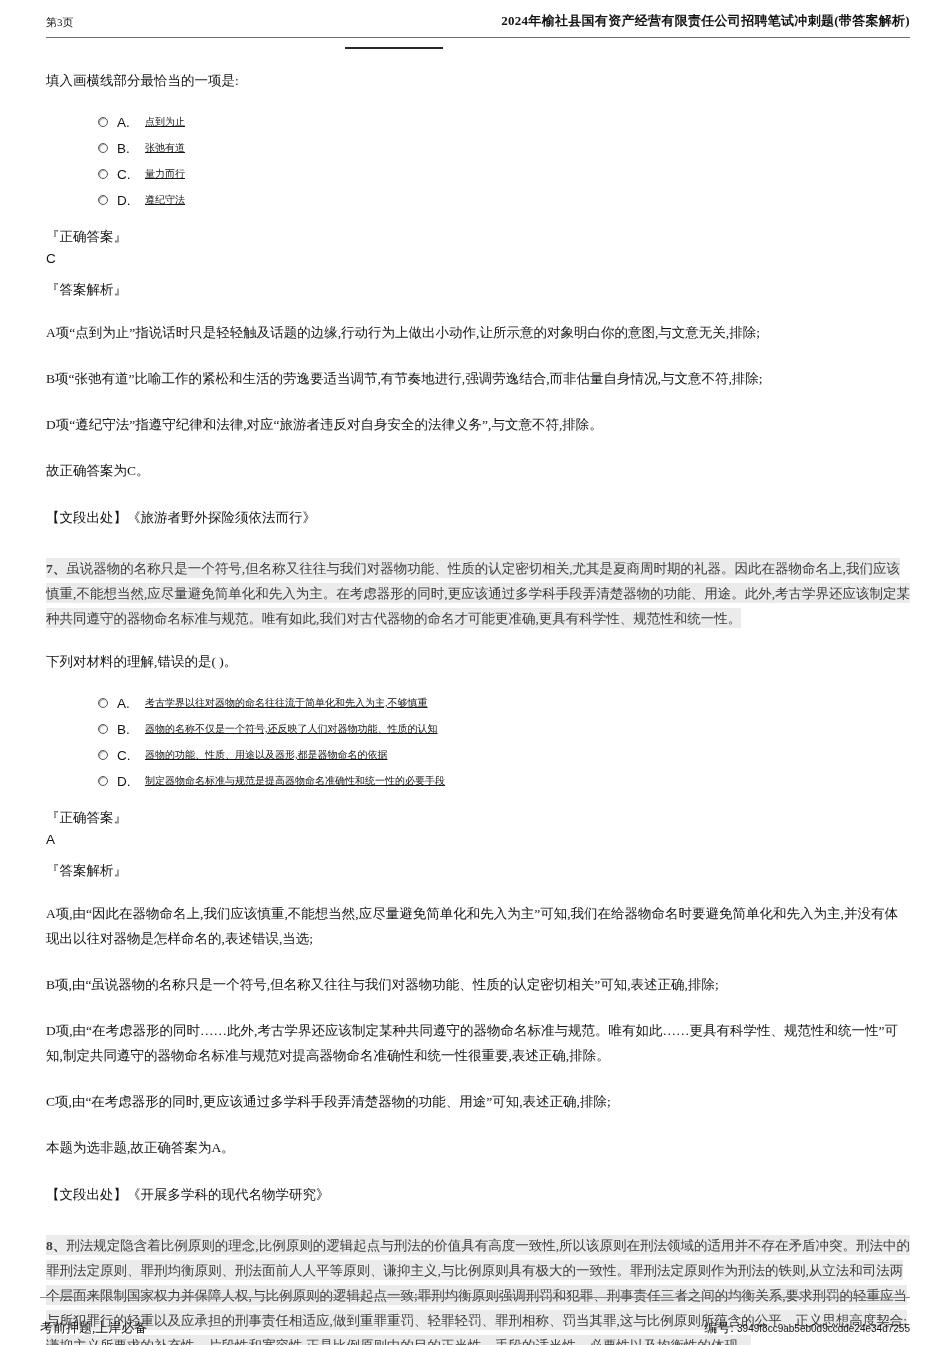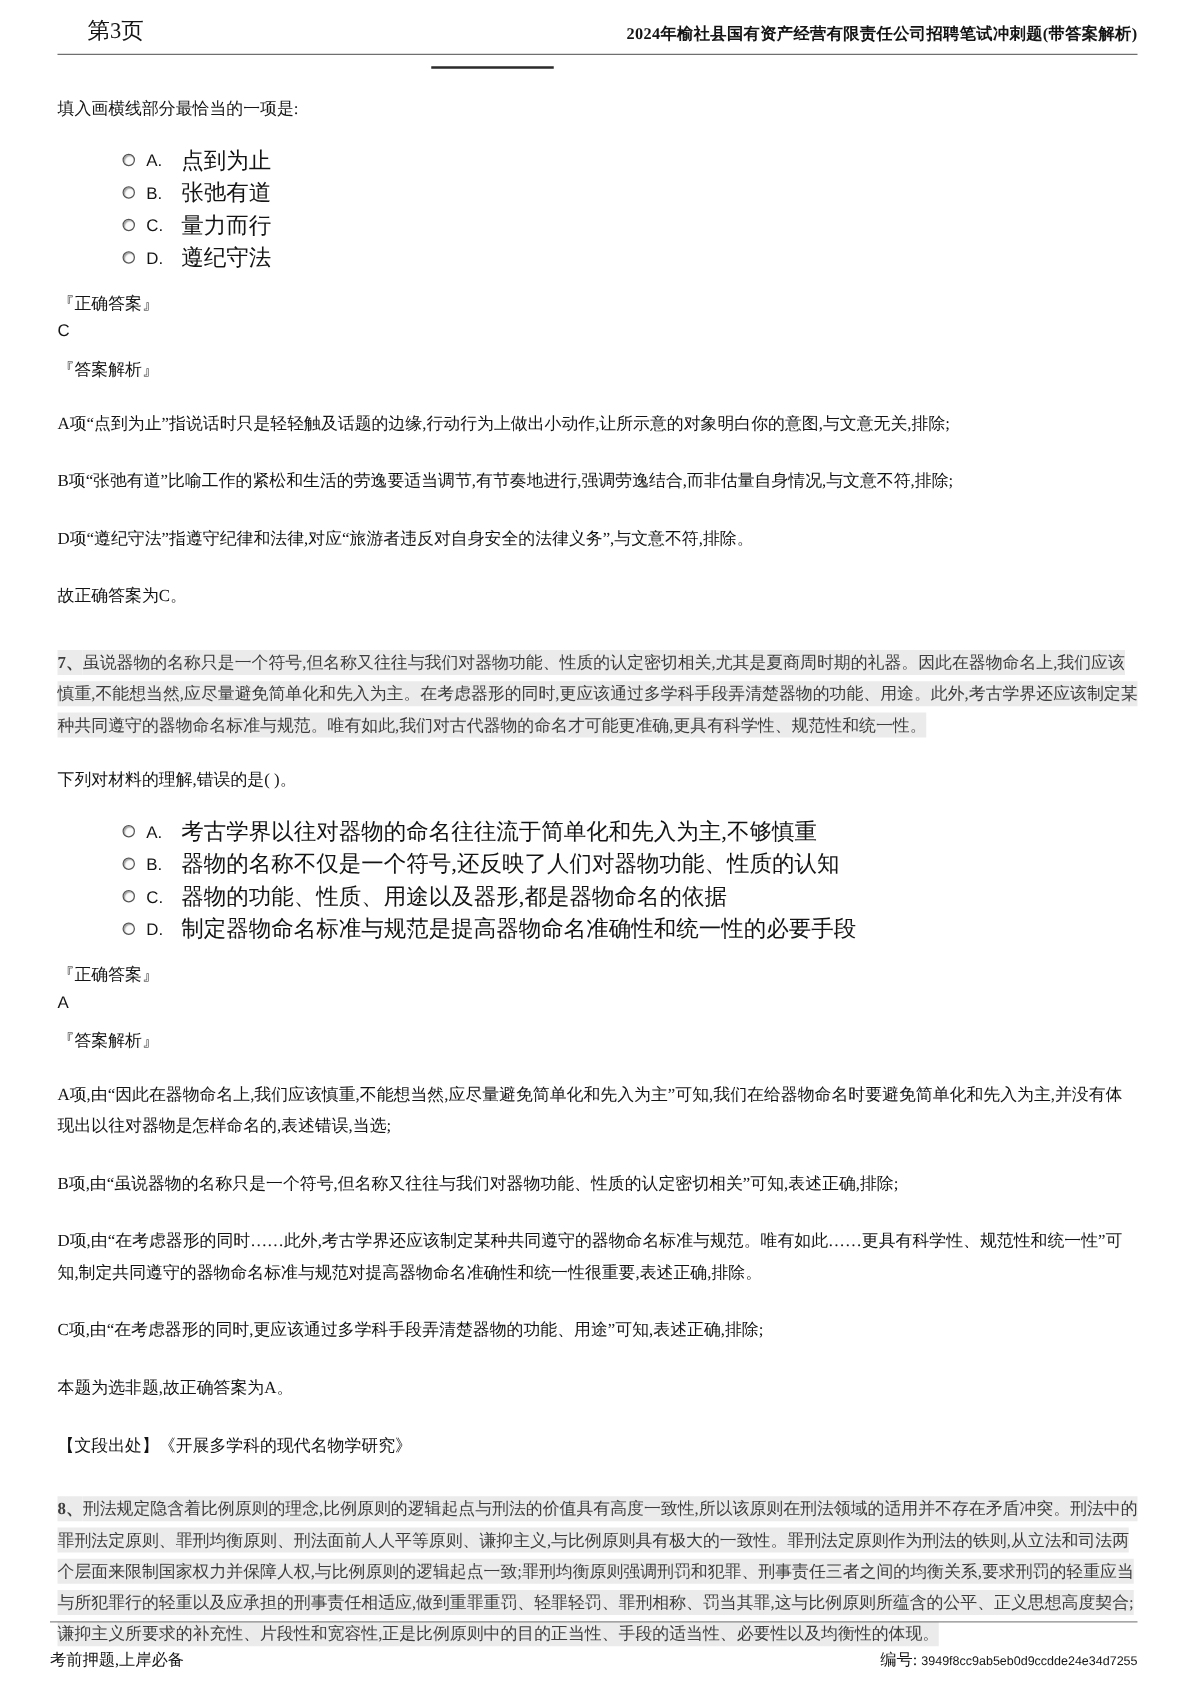--- a/index.html
+++ b/index.html
@@ -13,7 +13,7 @@
     display:flex; justify-content:space-between; align-items:flex-end;
     padding-bottom:7px; border-bottom:1px solid #6f6f6f;
   }
-  .page-num { font-size:18px;margin-left:24px; }
+  .page-num { font-size:11px; }
   .doc-title { font-size:13px; font-weight:bold; letter-spacing:0.3px; }
   
   .blank-underline { width:98px; margin:9px 0 0 299px; border-top:2px solid #2b2b2b; height:0; }

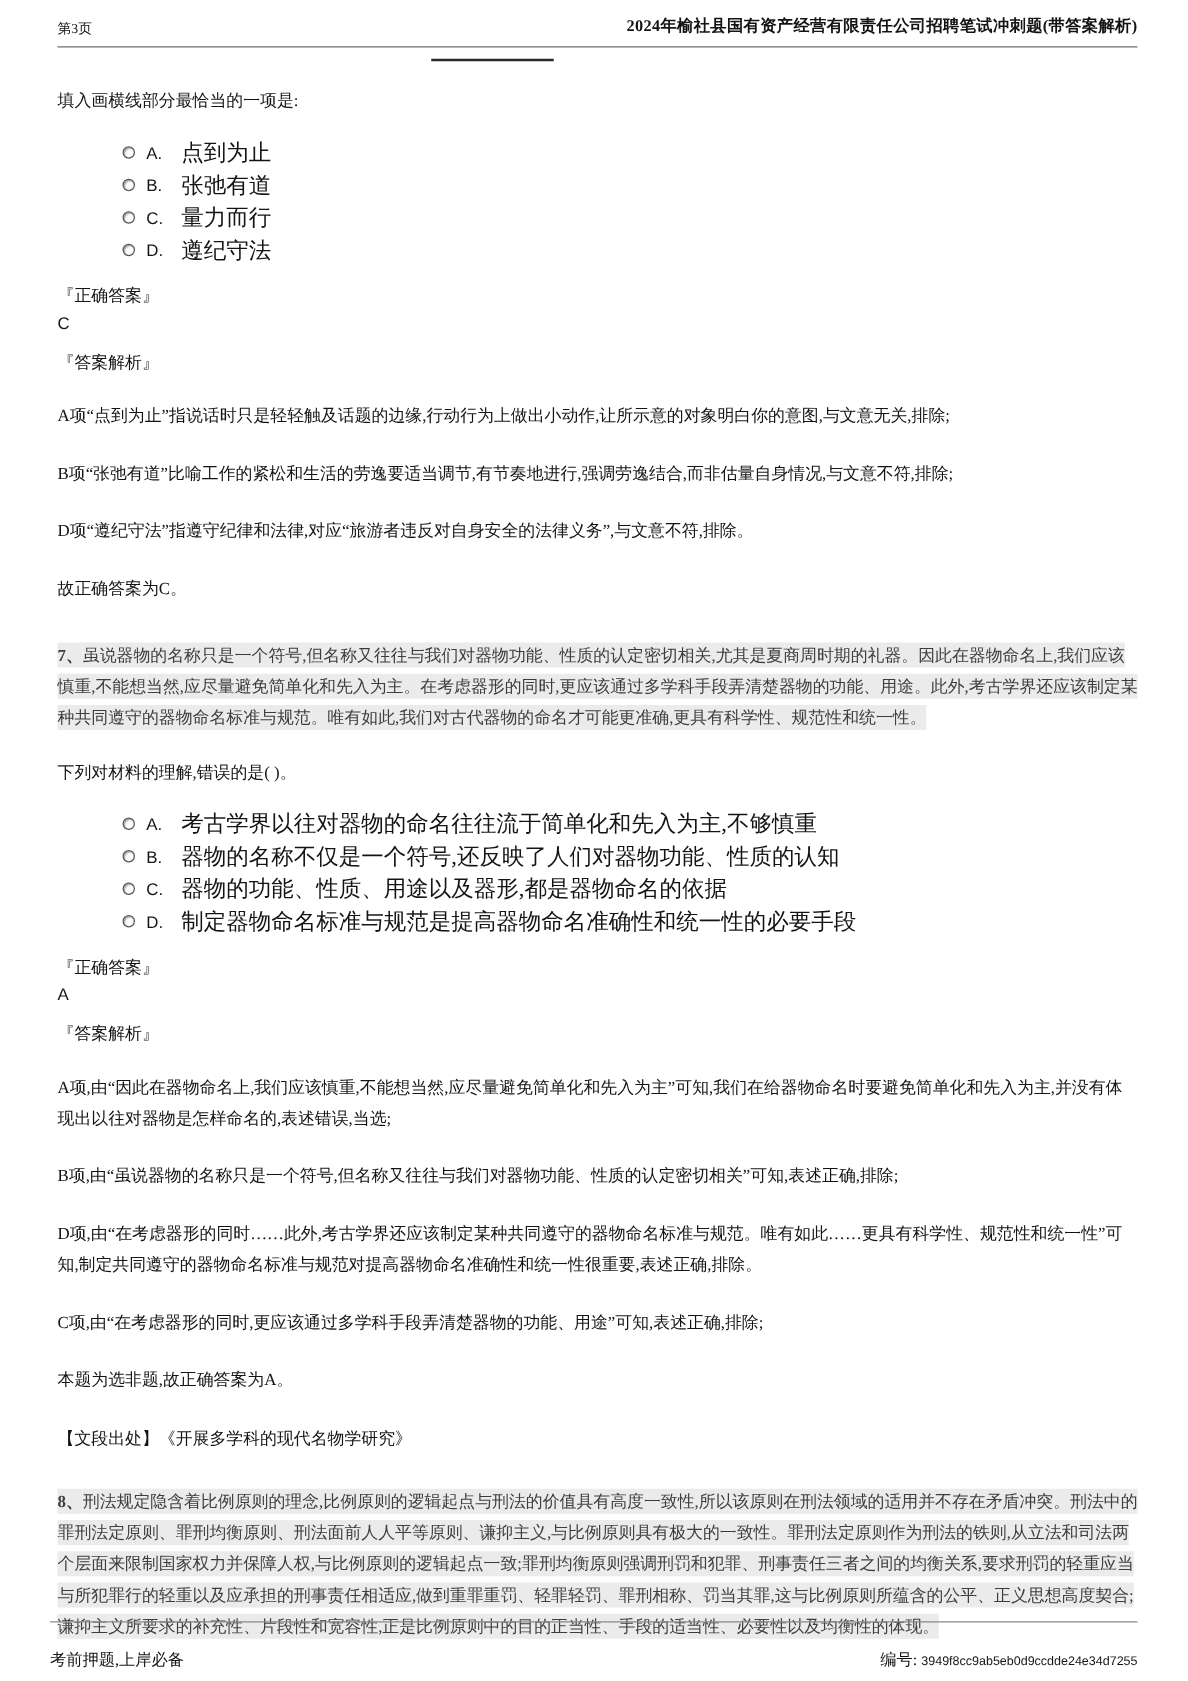--- a/index.html
+++ b/index.html
@@ -31,7 +31,7 @@
     flex:0 0 auto; cursor:pointer;
   }
   .opt-letter { font-family:"Liberation Sans","DejaVu Sans",sans-serif; font-size:13.5px; width:28px; flex:0 0 auto; }
-  .opt-text { font-size:18px; }
+  .opt-text { font-size:10px;text-decoration:underline; }
   
   .ans-label { margin:15px 0 0; font-size:13.5px; }
   .ans-value { margin:5px 0 0; font-family:"Liberation Sans","DejaVu Sans",sans-serif; font-size:13.5px; }

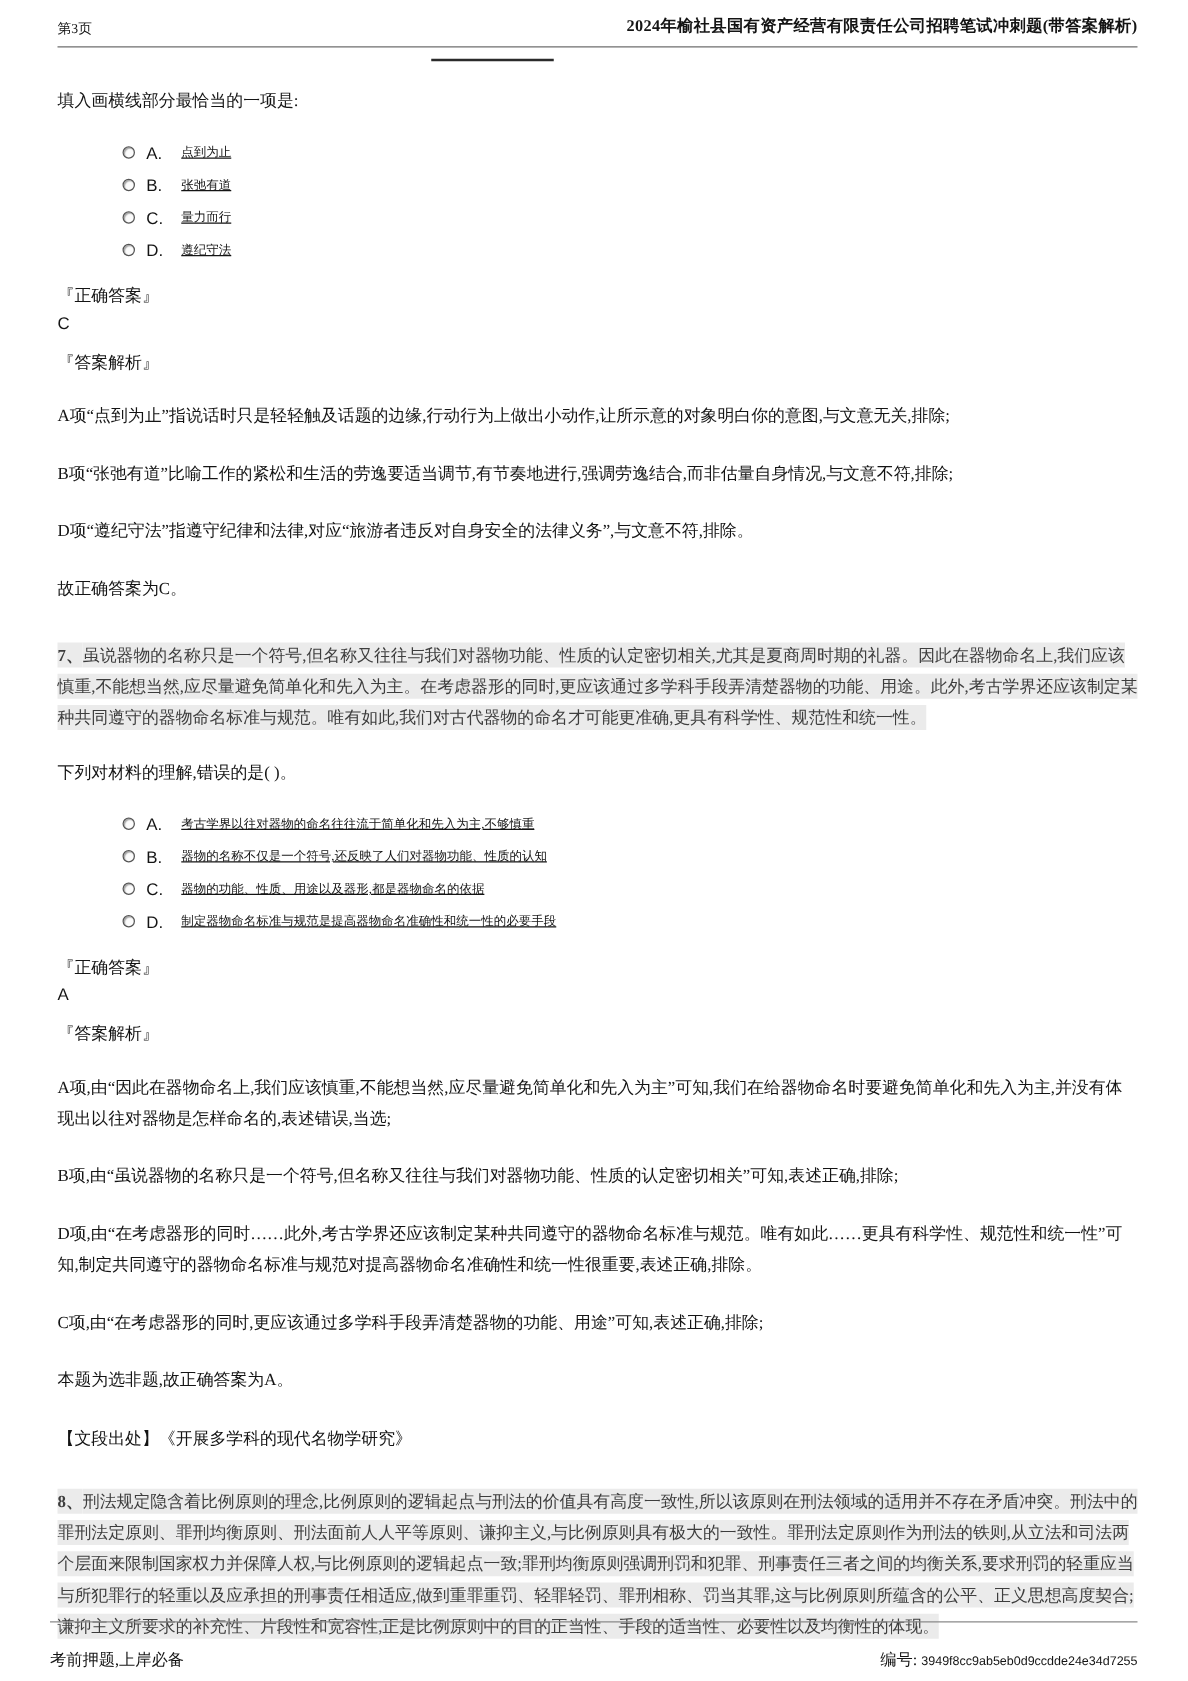--- a/index.html
+++ b/index.html
@@ -99,6 +99,7 @@
     <p class="bt analysis-p">D项“遵纪守法”指遵守纪律和法律,对应“旅游者违反对自身安全的法律义务”,与文意不符,排除。</p>
     <p class="bt analysis-p">故正确答案为C。</p>
 
+    <p class="source">【文段出处】《旅游者野外探险须依法而行》</p>
 
     <p class="passage"><span class="hl q-num">7、</span><span class="hl">虽说器物的名称只是一个符号,但名称又往往与我们对器物功能、性质的认定密切相关,尤其是夏商周时期的礼器。因此在器物命名上,我们应该慎重,不能想当然,应尽量避免简单化和先入为主。在考虑器形的同时,更应该通过多学科手段弄清楚器物的功能、用途。此外,考古学界还应该制定某种共同遵守的器物命名标准与规范。唯有如此,我们对古代器物的命名才可能更准确,更具有科学性、规范性和统一性。</span></p>
 

